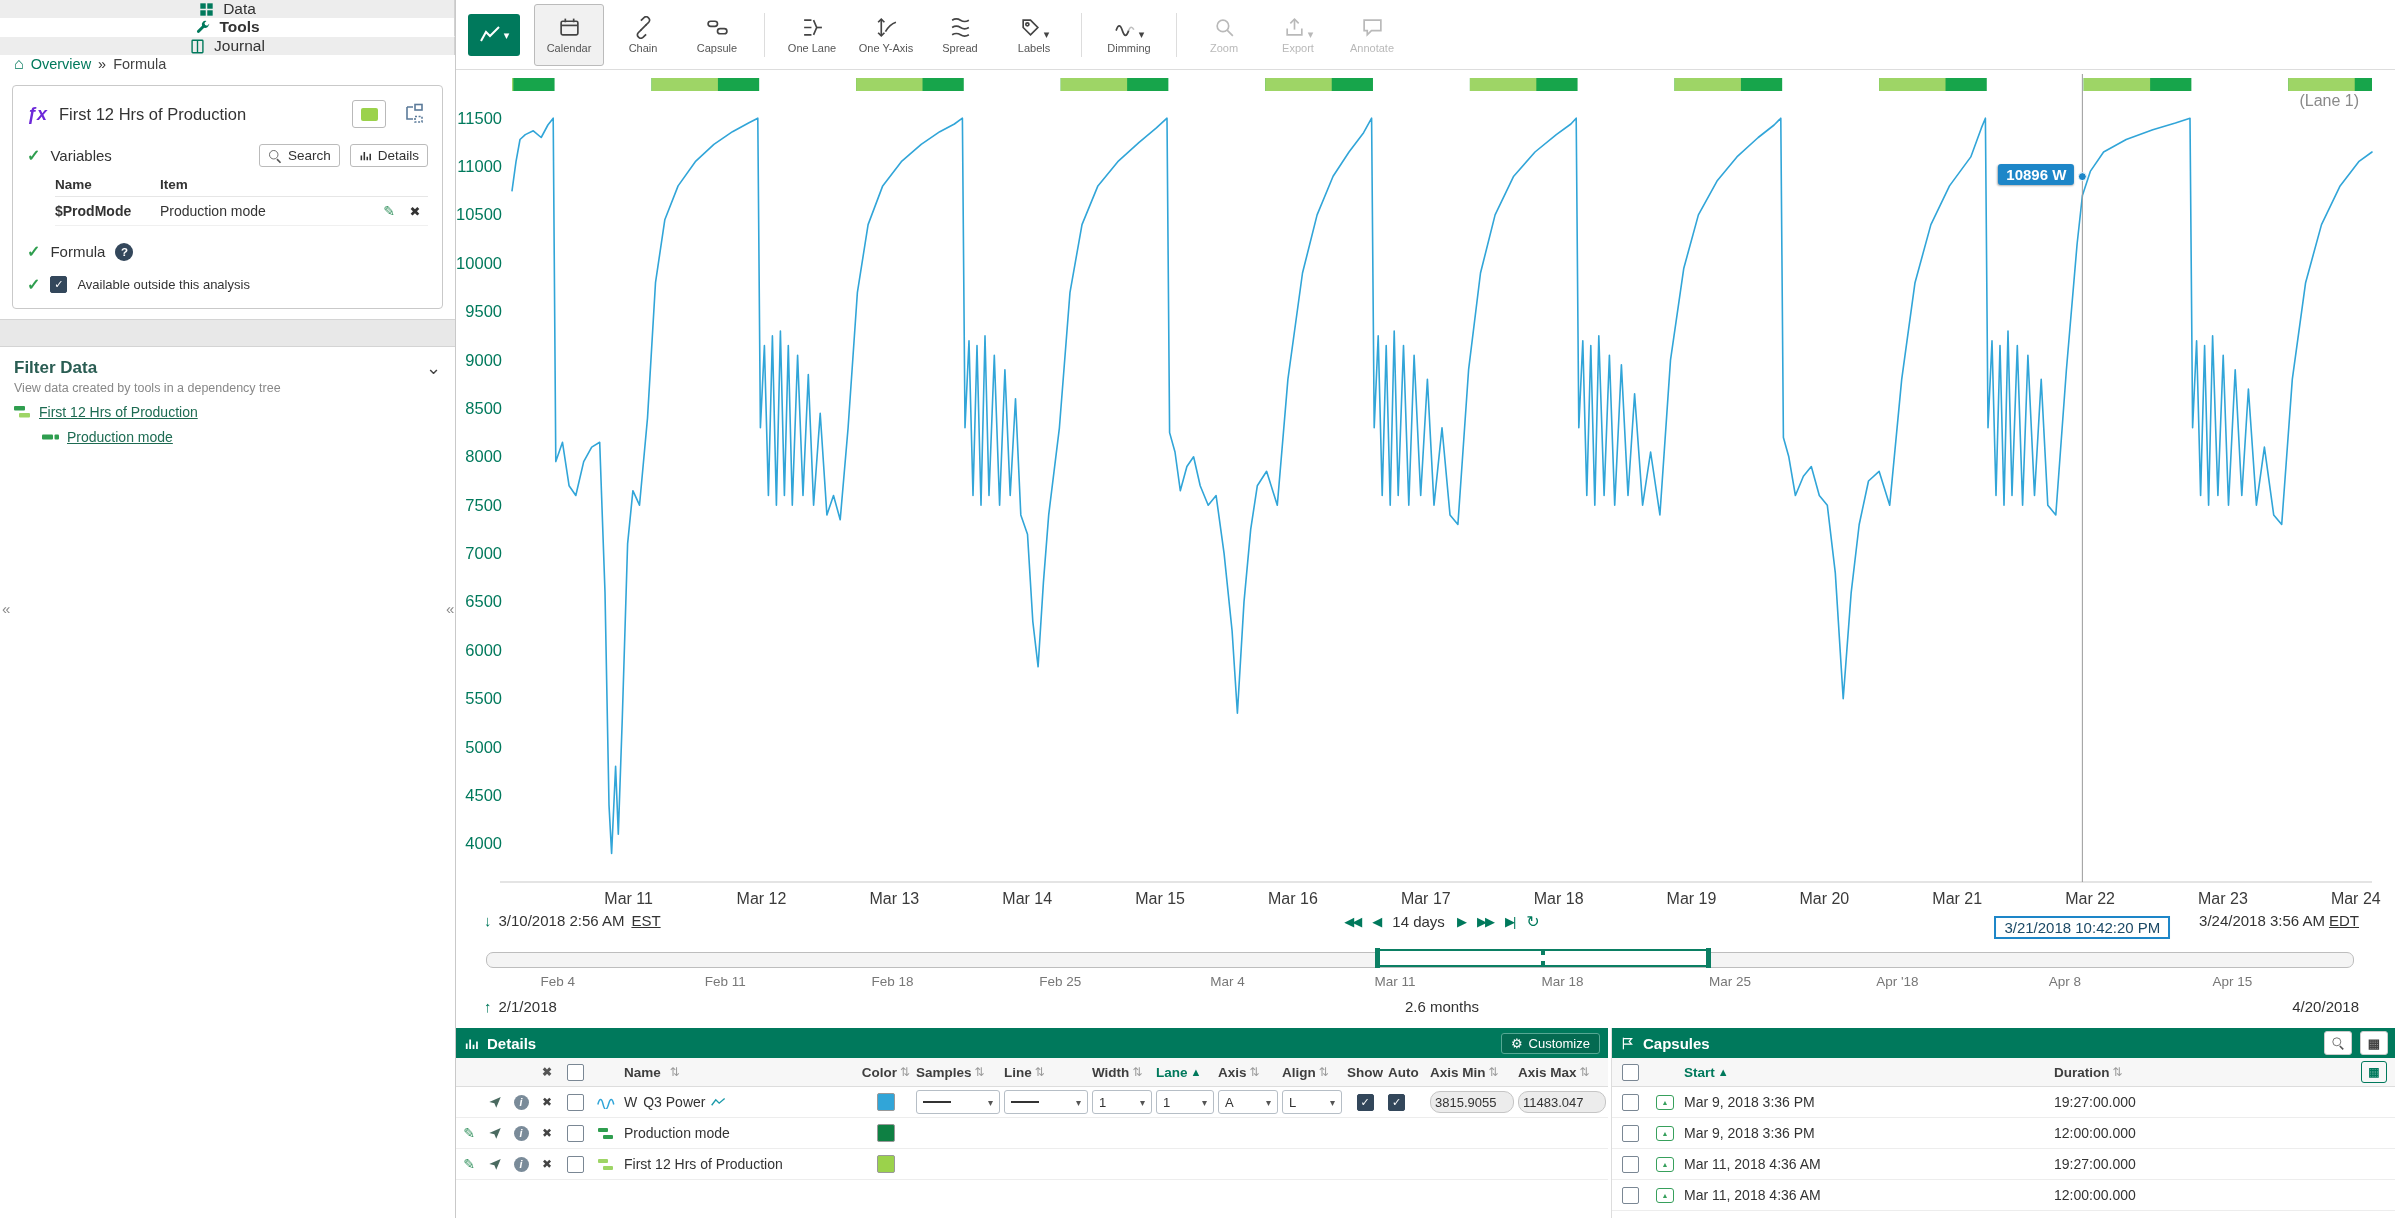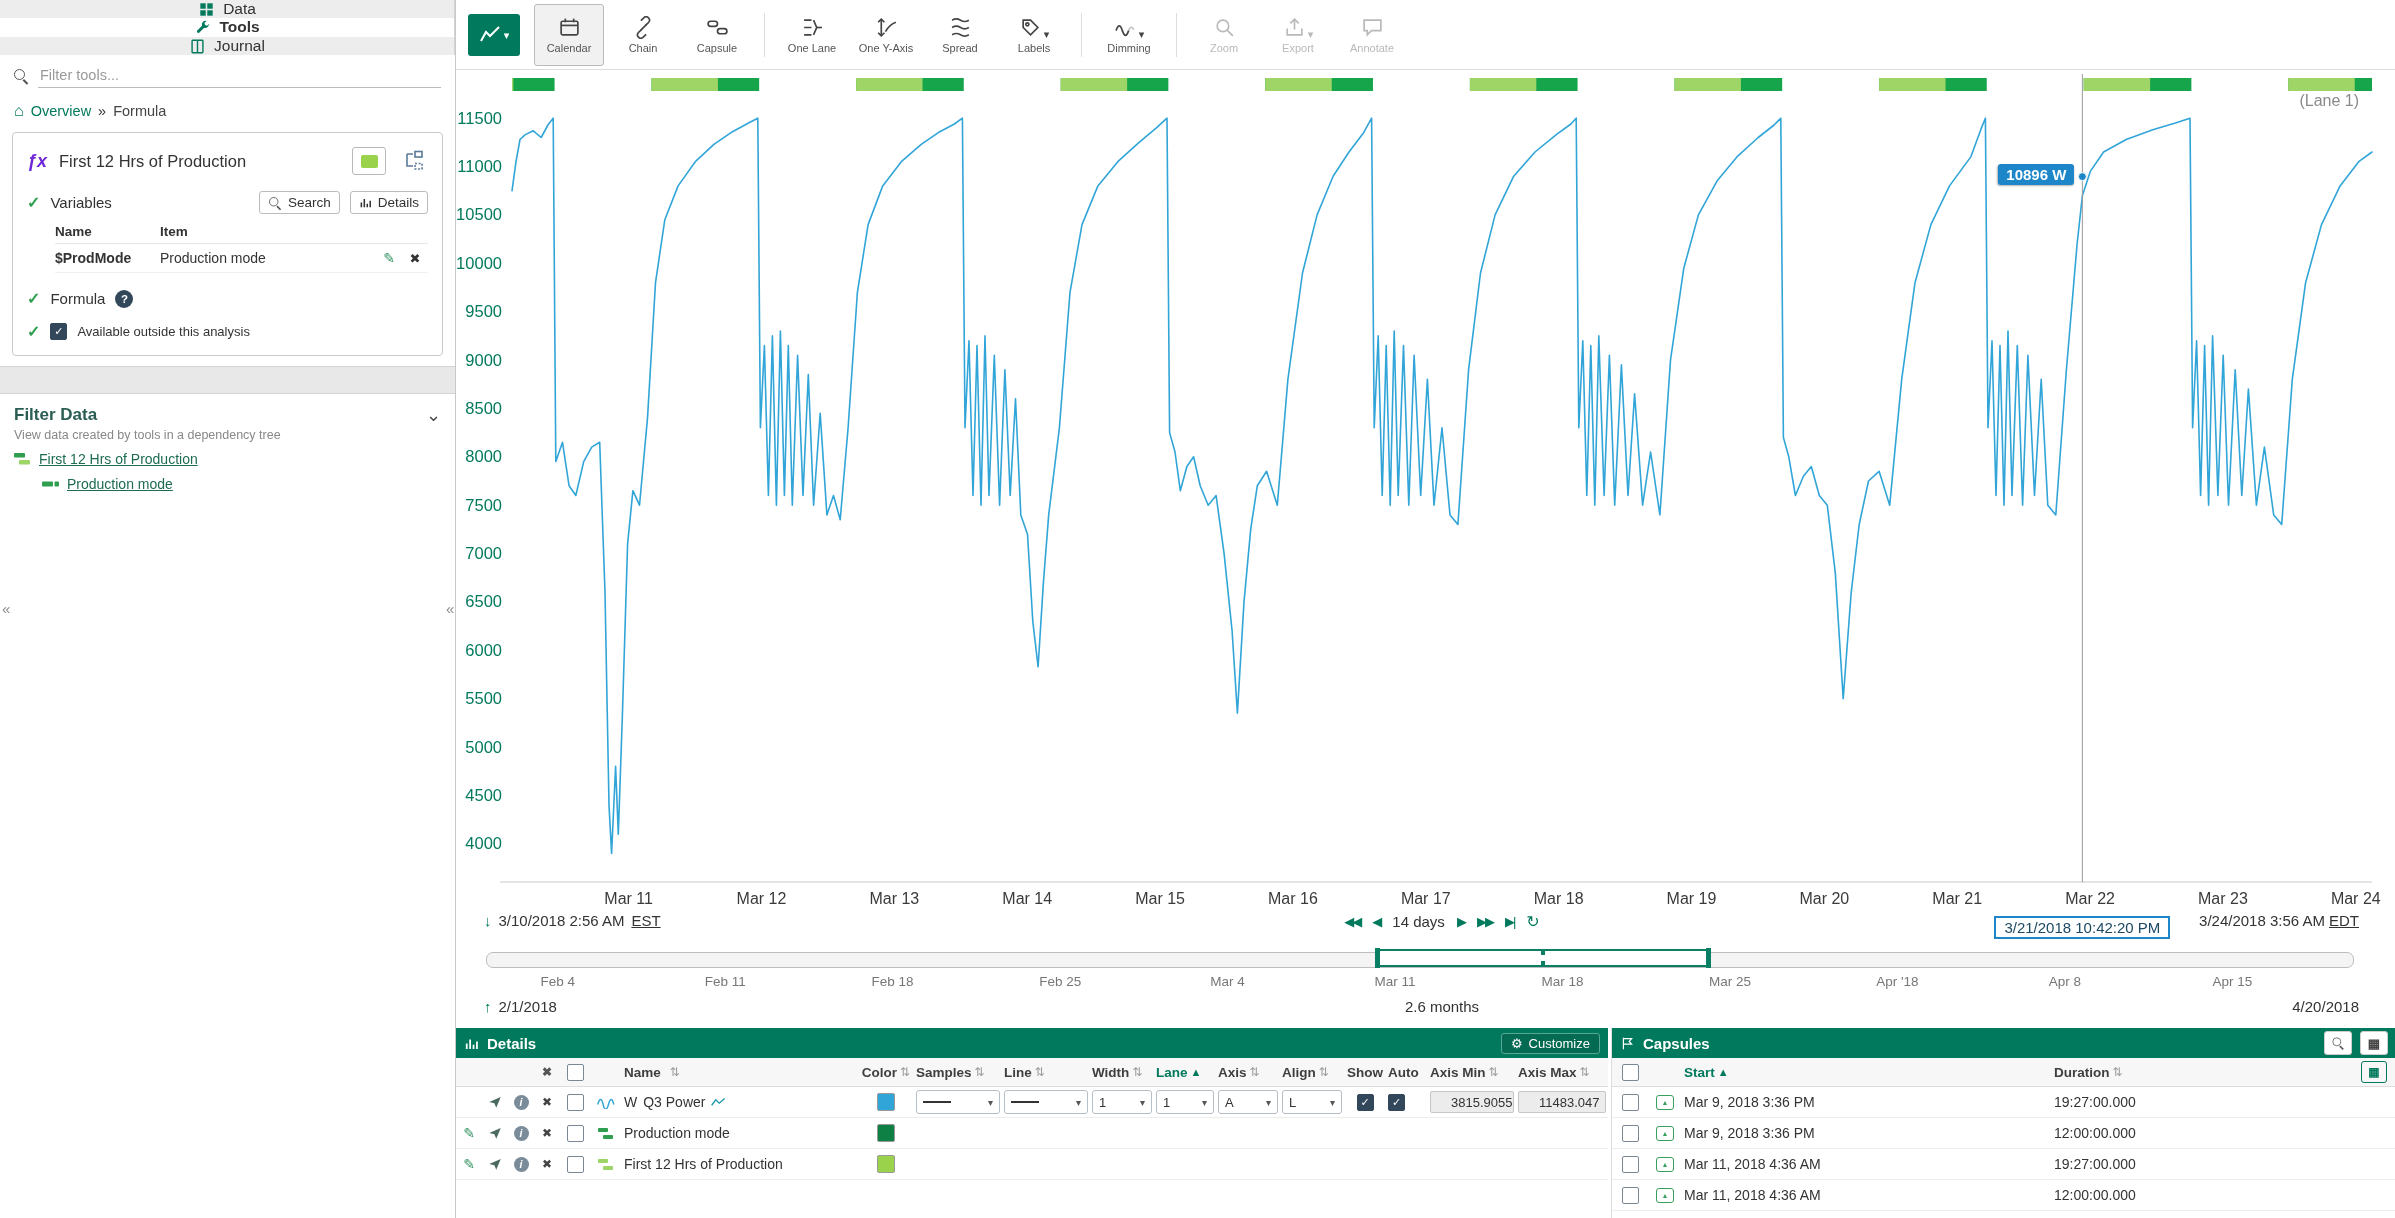--- a/index.html
+++ b/index.html
@@ -185,10 +185,6 @@
       </div>
     </div>
 
-    <div class="filter-row">
-      <span class="lens"></span>
-      <input class="filter-input" placeholder="Filter tools..." style="">
-    </div>
 
     <div class="breadcrumb">
       <span class="home">⌂</span>

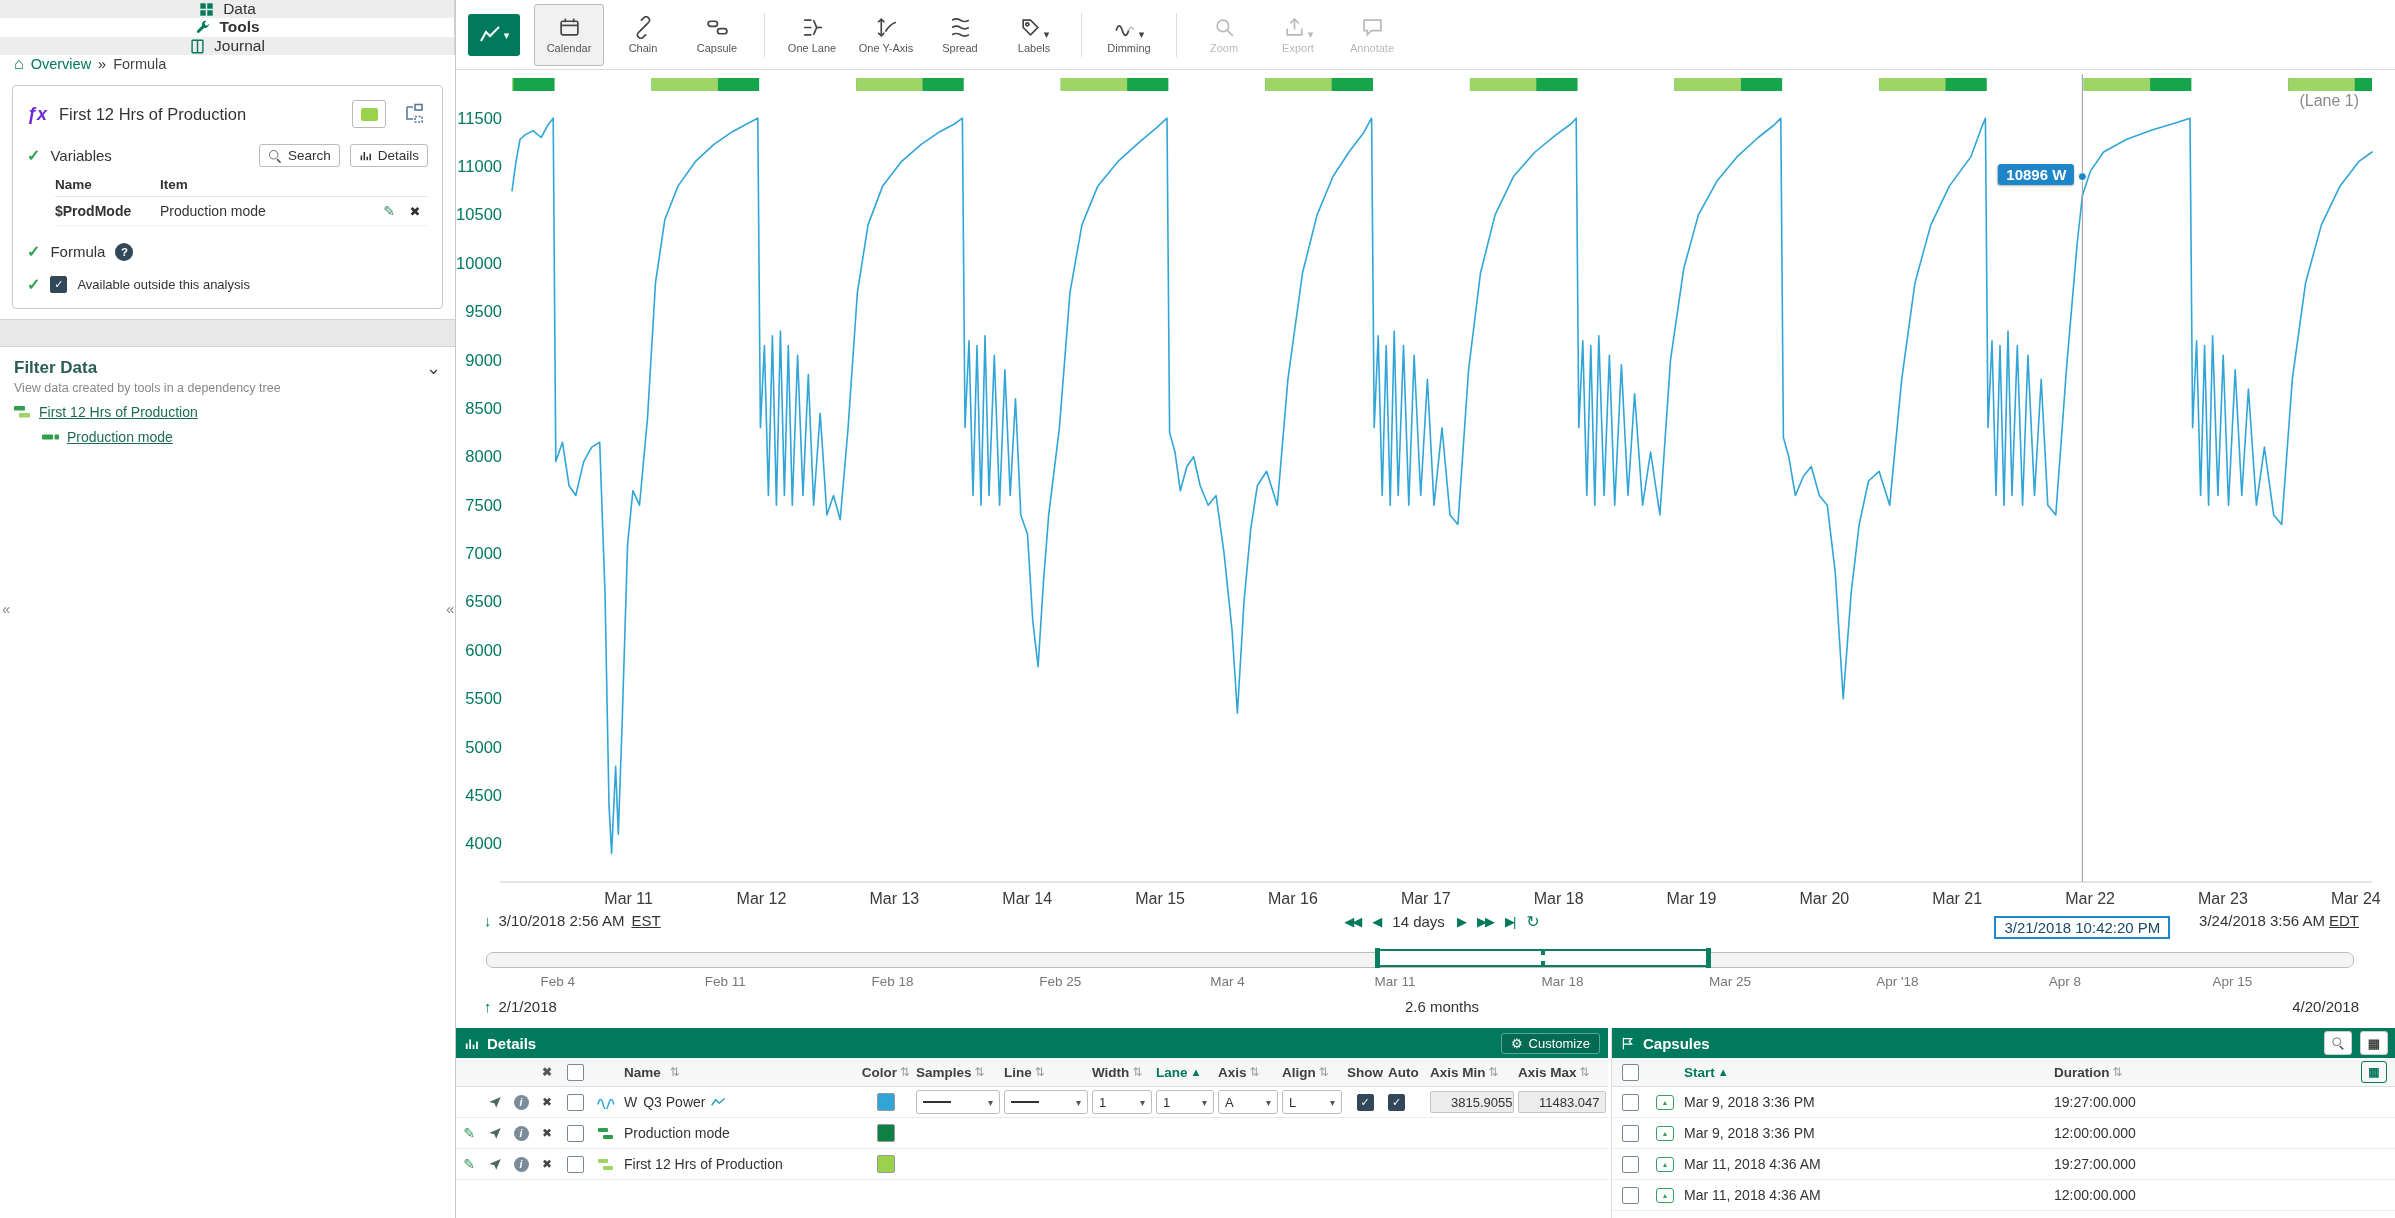--- a/index.html
+++ b/index.html
@@ -140,7 +140,7 @@
   .dd{display:flex;align-items:center;justify-content:space-between;border:1px solid #b6bec6;border-radius:3px;height:22px;padding:0 6px;background:#fff;width:100%;font-size:13px;cursor:pointer;}
   .linesample{display:inline-block;width:28px;border-top:2px solid #333;}
   .ddcaret{font-size:10px;color:#555;}
-  .axinput{background:#ececec;border:1px solid #c5c5c5;border-radius:2px;height:20px;padding:0 20px;font-size:13px;display:flex;align-items:center;overflow:hidden;white-space:nowrap;width:100%;}
+  .axinput{background:#ececec;border:1px solid #c5c5c5;border-radius:10px;height:20px;padding:0 4px;font-size:13px;display:flex;align-items:center;overflow:hidden;white-space:nowrap;width:100%;}
   .unit{color:#333;}
   .cc-cb{width:36px;justify-content:center;}
   .cc-ic{width:34px;justify-content:center;}

